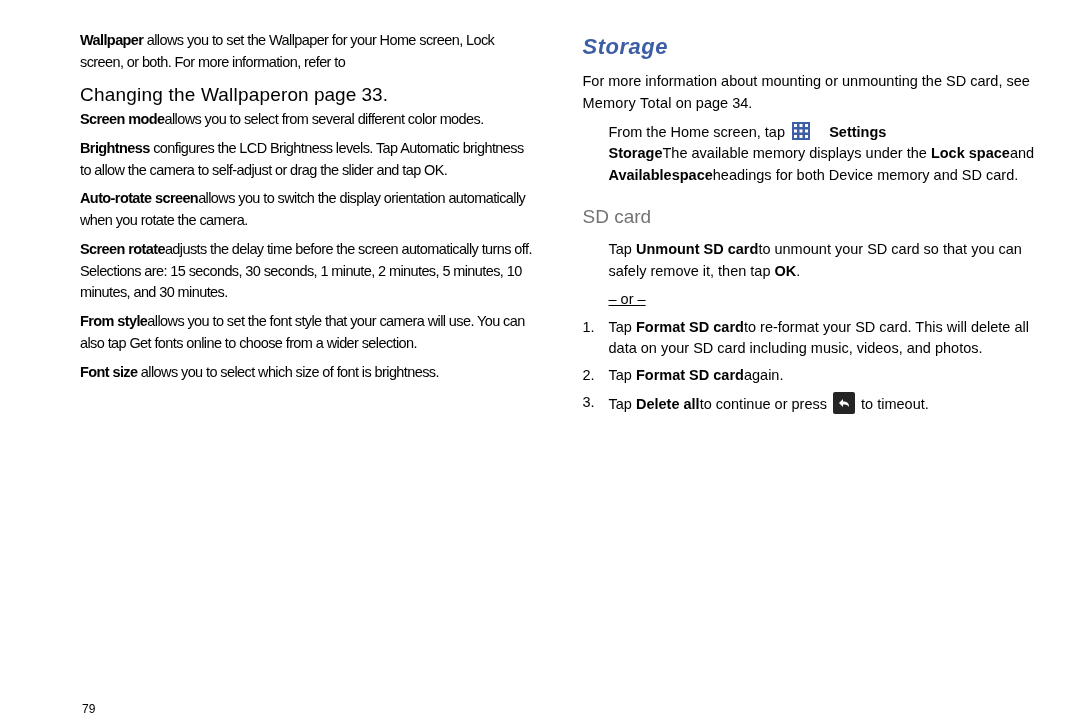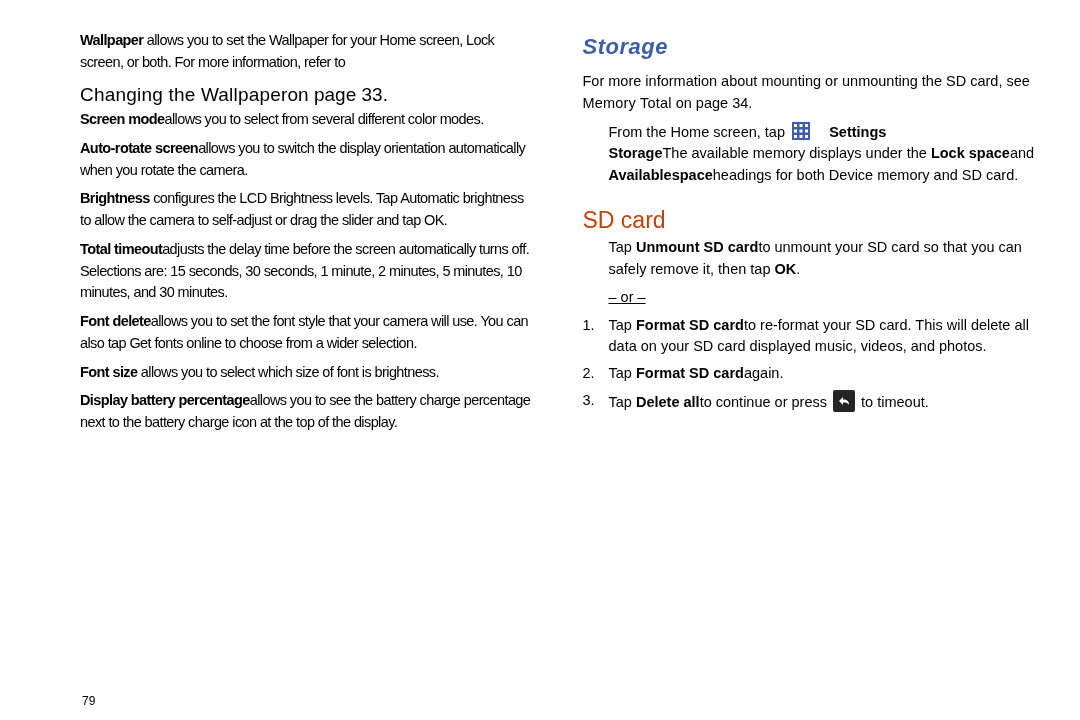--- a/index.html
+++ b/index.html
@@ -118,10 +118,10 @@
     <span class="bold">Screen mode</span><span>allows you to select from several different color modes.</span>
   </div>
   <div class="entry cond">
+    <span class="bold">Brightness</span><span> configures the LCD Brightness levels. Tap Automatic brightness to allow the camera to self-adjust or drag the slider and tap OK.</span>
+  </div>
+  <div class="entry cond">
     <span class="bold">Auto-rotate screen</span><span>allows you to switch the display orientation automatically when you rotate the camera.</span>
-  </div>
-  <div class="entry cond">
-    <span class="bold">Brightness</span><span> configures the LCD Brightness levels. Tap Automatic brightness to allow the camera to self-adjust or drag the slider and tap OK.</span>
   </div>
   <div class="entry cond">
     <span class="bold">Total timeout</span><span>adjusts the delay time before the screen automatically turns off. Selections are: 15 seconds, 30 seconds, 1 minute, 2 minutes, 5 minutes, 10 minutes, and 30 minutes.</span>

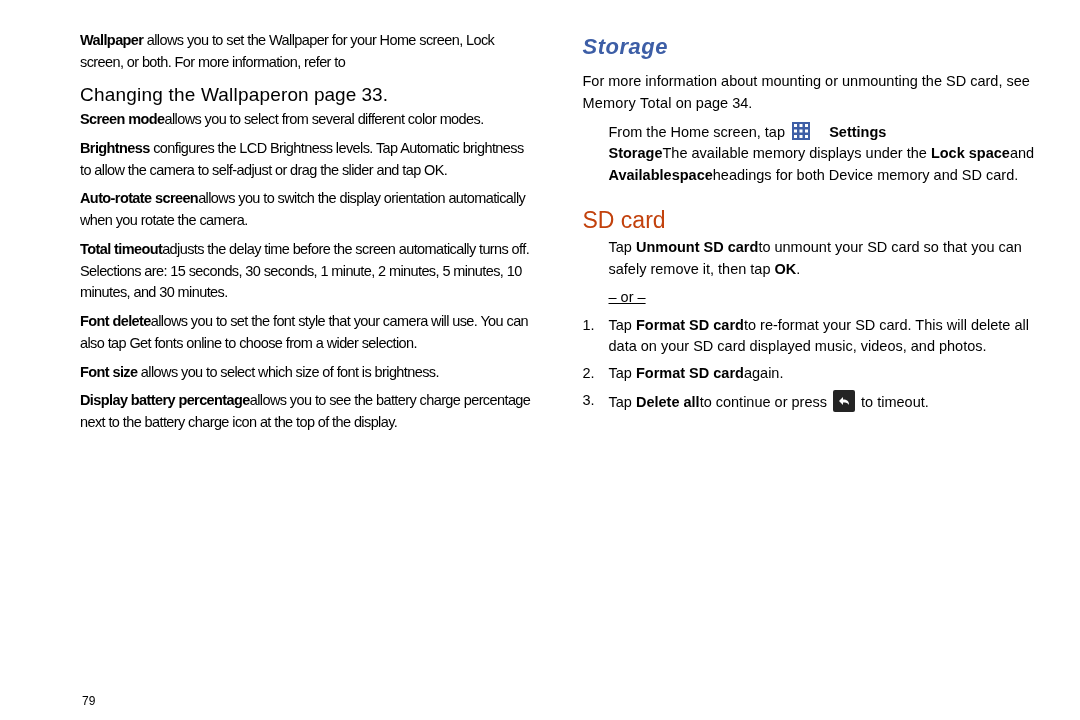--- a/index.html
+++ b/index.html
@@ -51,10 +51,11 @@
       letter-spacing: 0.5px;
     }
     h3.sdcard {
-      font-size: 23px;
-      color: #c2410c;
+      font-size: 19px;
+      color: #737373;
       font-weight: normal;
       margin-top: 16px;
+      margin-bottom: 8px;
     }
     .step-block {
       padding-left: 26px;

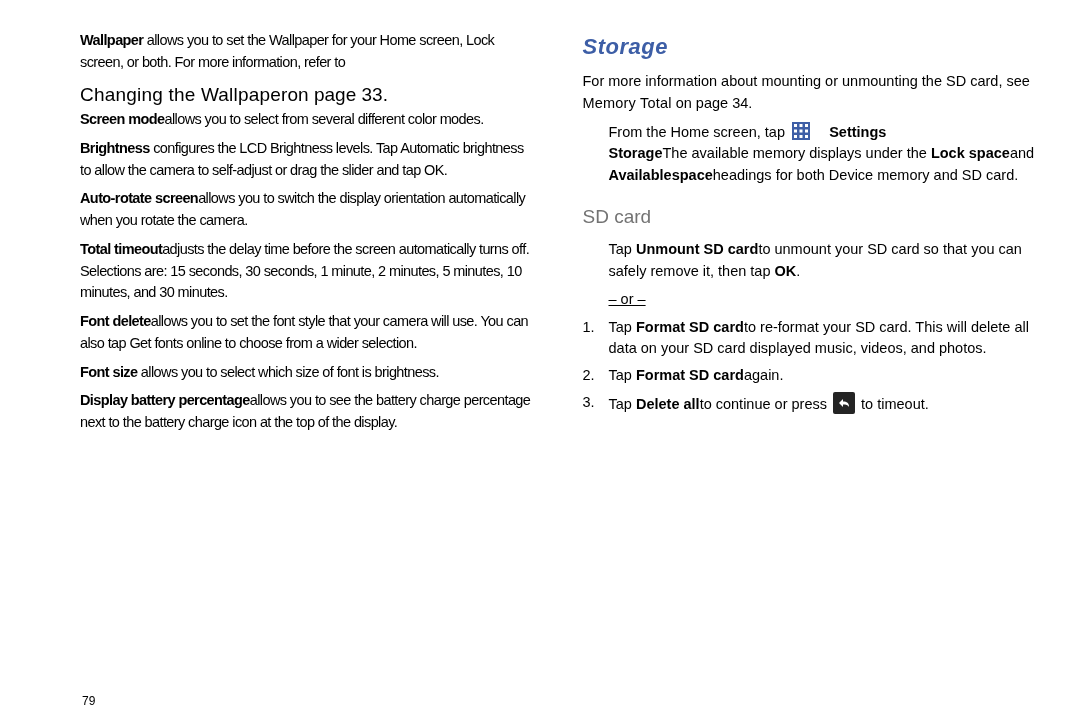--- a/index.html
+++ b/index.html
@@ -125,7 +125,7 @@
     <span class="bold">Auto-rotate screen</span><span>allows you to switch the display orientation automatically when you rotate the camera.</span>
   </div>
   <div class="entry cond">
-    <span class="bold">Total timeout</span><span>adjusts the delay time before the screen automatically turns off. Selections are: 15 seconds, 30 seconds, 1 minute, 2 minutes, 5 minutes, 10 minutes, and 30 minutes.</span>
+    <span class="bold">Screen rotate</span><span>adjusts the delay time before the screen automatically turns off. Selections are: 15 seconds, 30 seconds, 1 minute, 2 minutes, 5 minutes, 10 minutes, and 30 minutes.</span>
   </div>
   <div class="entry cond">
     <span class="bold">Font delete</span><span>allows you to set the font style that your camera will use. You can also tap Get fonts online to choose from a wider selection.</span>

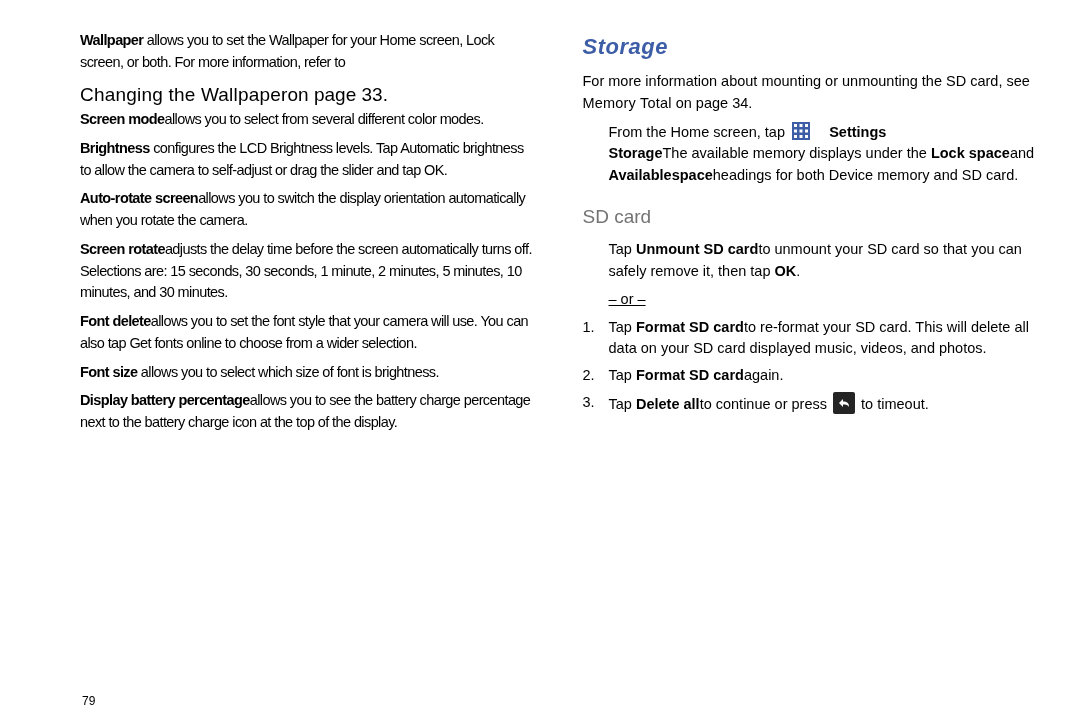--- a/index.html
+++ b/index.html
@@ -128,7 +128,7 @@
     <span class="bold">Screen rotate</span><span>adjusts the delay time before the screen automatically turns off. Selections are: 15 seconds, 30 seconds, 1 minute, 2 minutes, 5 minutes, 10 minutes, and 30 minutes.</span>
   </div>
   <div class="entry cond">
-    <span class="bold">Font delete</span><span>allows you to set the font style that your camera will use. You can also tap Get fonts online to choose from a wider selection.</span>
+    <span class="bold">From style</span><span>allows you to set the font style that your camera will use. You can also tap Get fonts online to choose from a wider selection.</span>
   </div>
   <div class="entry cond">
     <span class="bold">Font size</span><span> allows you to select which size of font is brightness.</span>

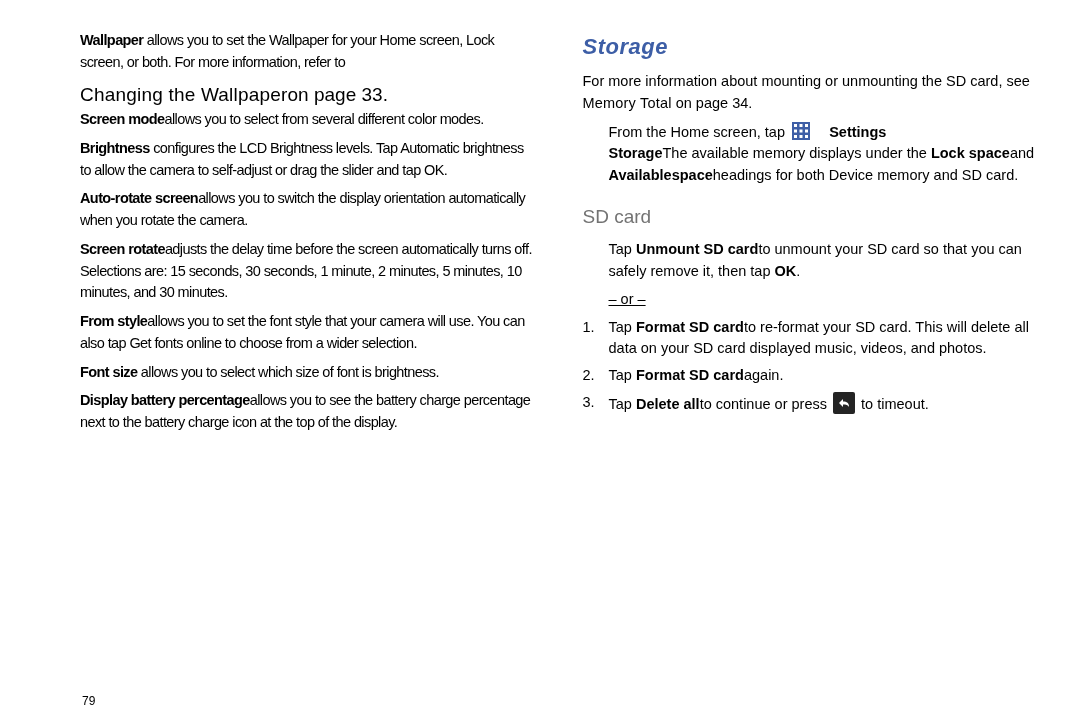--- a/index.html
+++ b/index.html
@@ -177,7 +177,7 @@
   <div class="step-num">
     <span class="num">1.</span>
     <span class="txt">
-      <span>Tap </span><span class="bold">Format SD card</span><span>to re-format your SD card. This will delete all data on your SD card displayed music, videos, and photos.</span>
+      <span>Tap </span><span class="bold">Format SD card</span><span>to re-format your SD card. This will delete all data on your SD card including music, videos, and photos.</span>
     </span>
   </div>
   <div class="step-num">

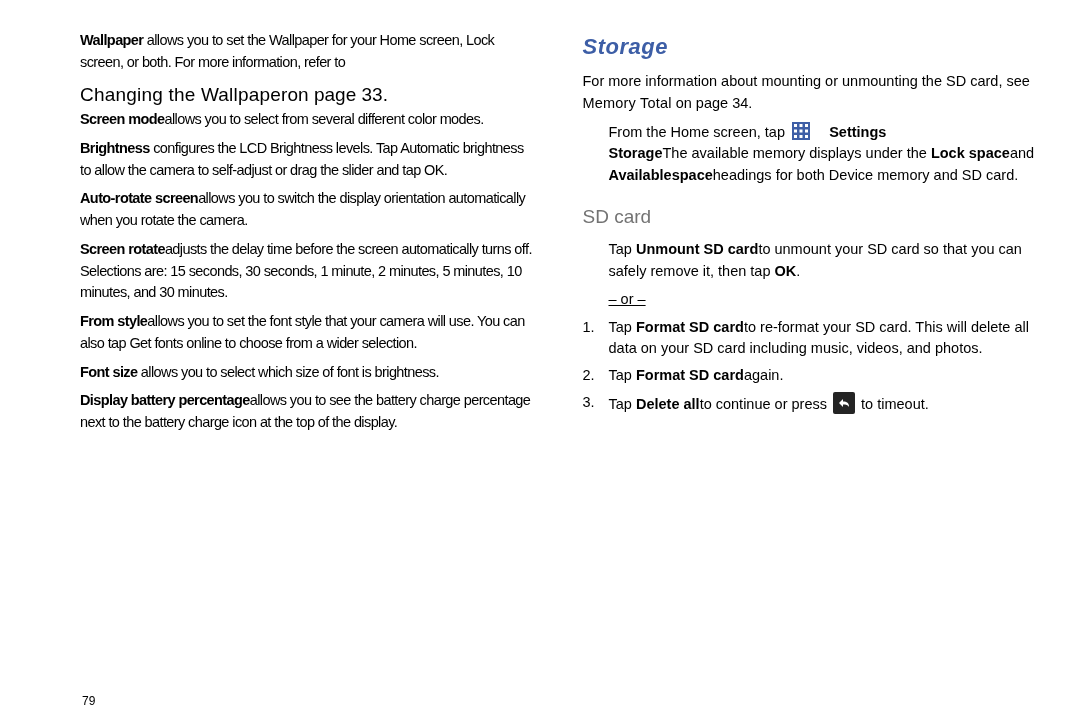--- a/index.html
+++ b/index.html
@@ -132,9 +132,6 @@
   </div>
   <div class="entry cond">
     <span class="bold">Font size</span><span> allows you to select which size of font is brightness.</span>
-  </div>
-  <div class="entry cond">
-    <span class="bold">Display battery percentage</span><span>allows you to see the battery charge percentage next to the battery charge icon at the top of the display.</span>
   </div>
 </div>
 

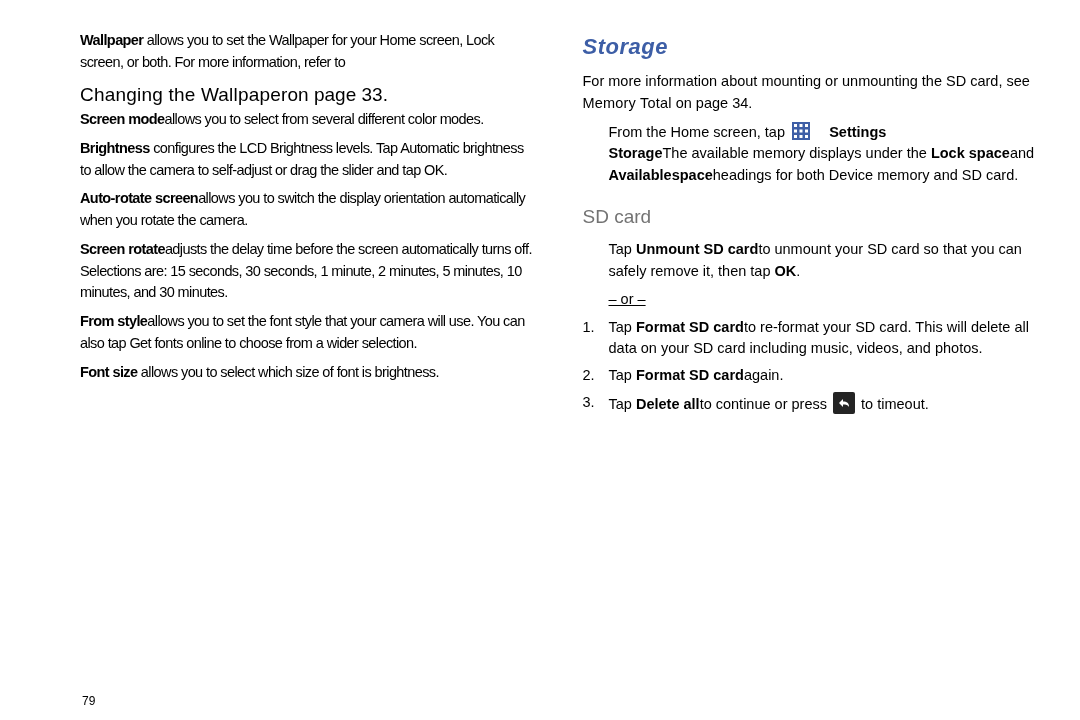--- a/index.html
+++ b/index.html
@@ -99,7 +99,7 @@
     }
     .page-num {
       position: absolute;
-      bottom: 12px;
+      bottom: 4px;
       left: 82px;
       font-size: 12px;
     }

